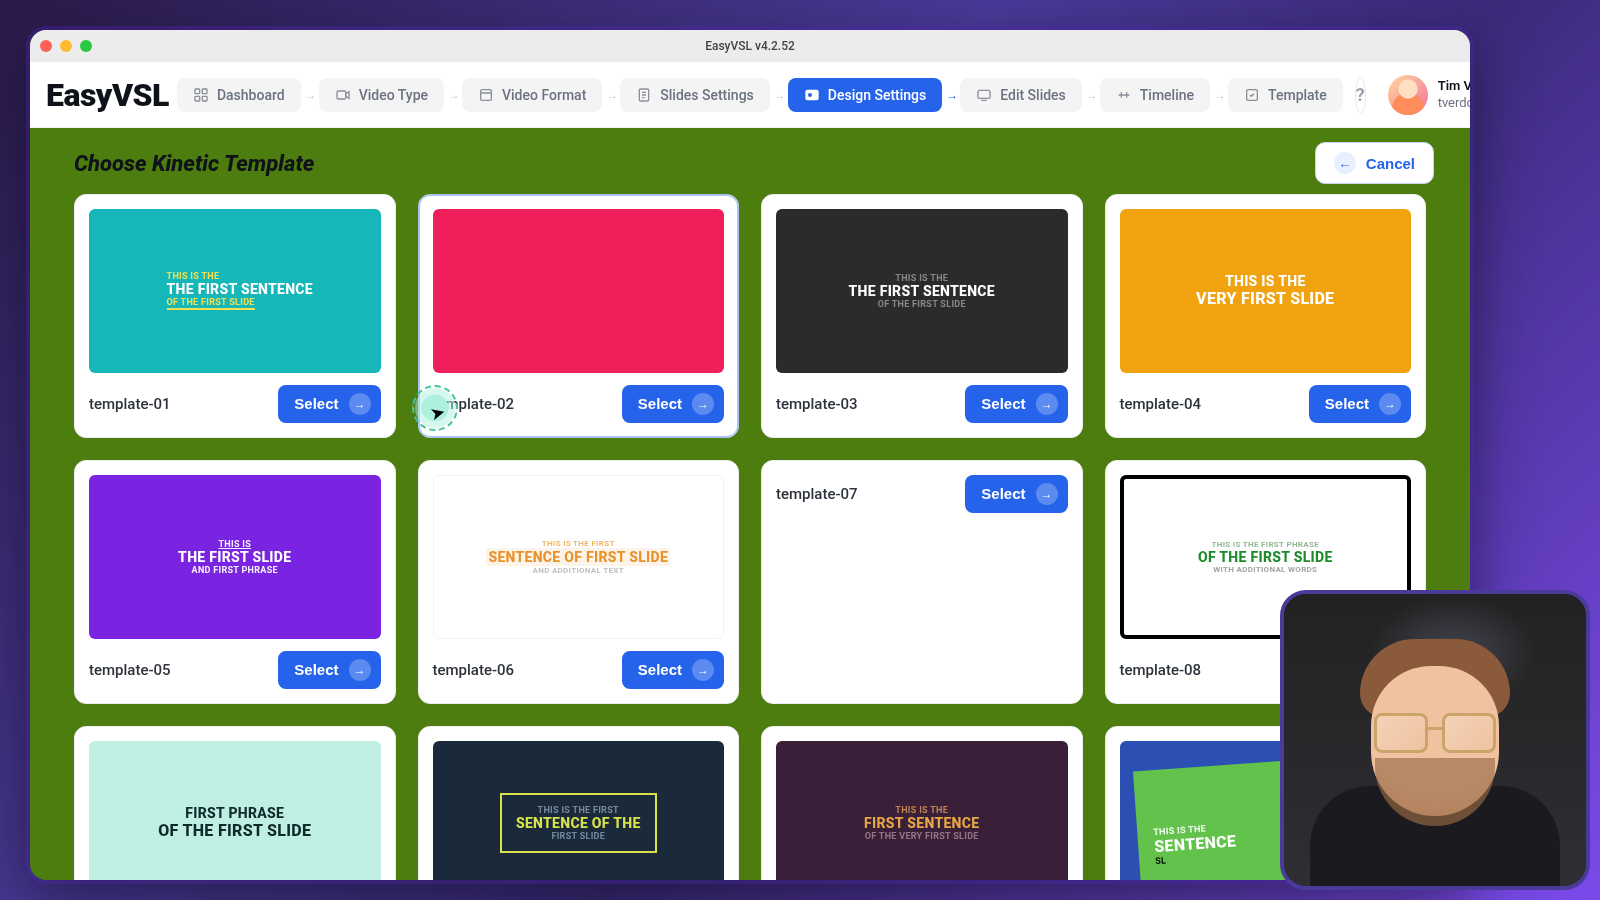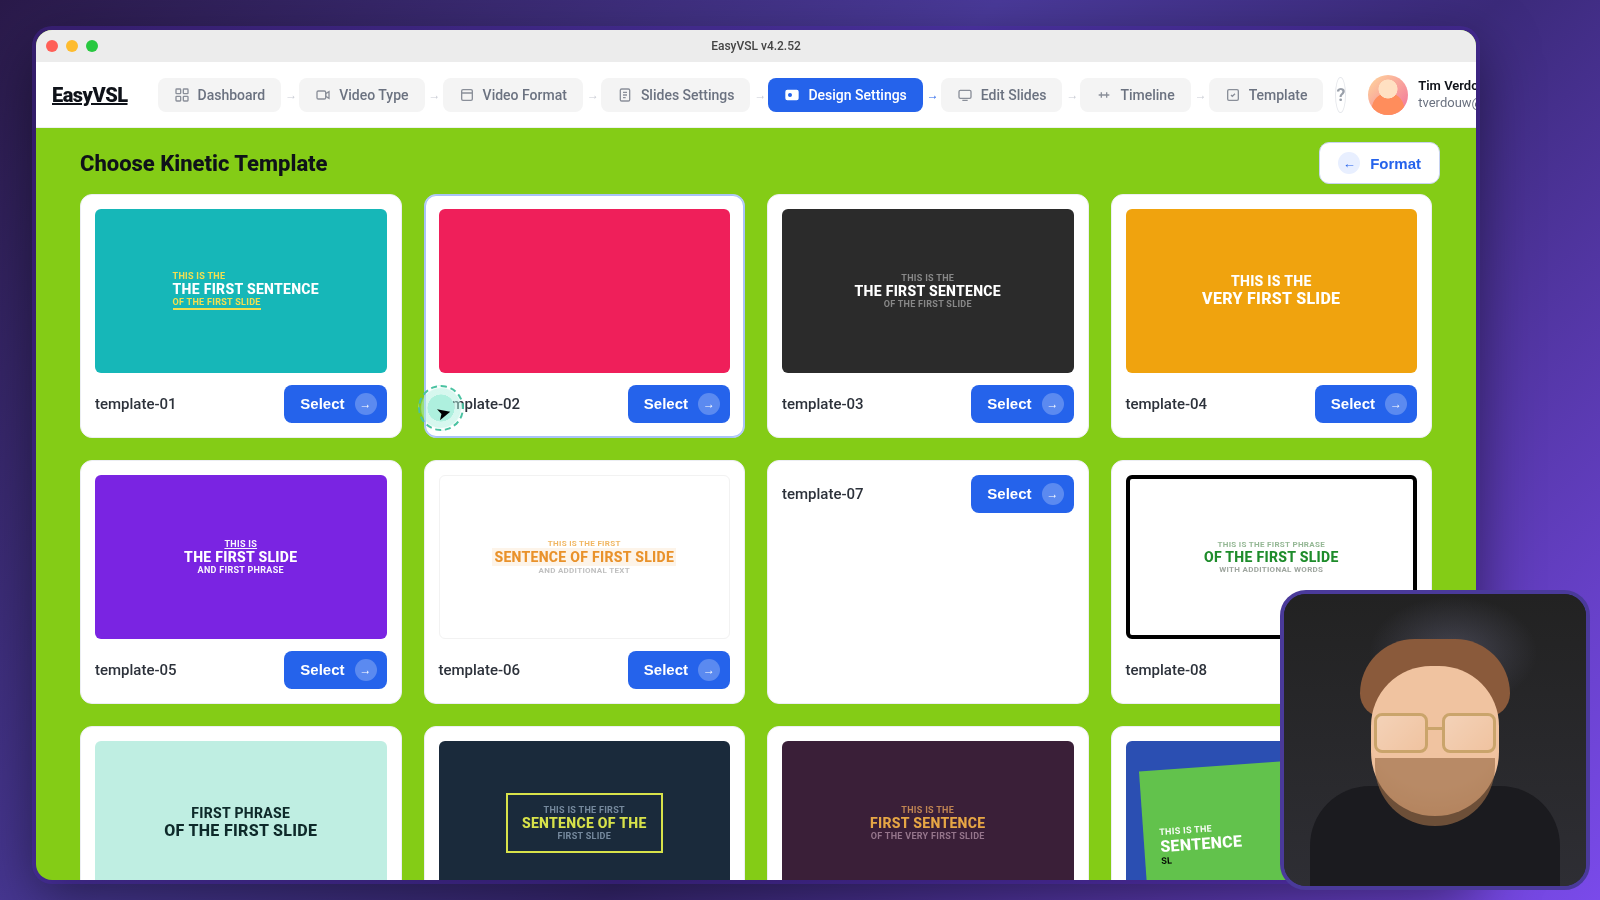--- a/index.html
+++ b/index.html
@@ -13,11 +13,11 @@
   }
   .window {
     position: absolute;
-    left: 36px;
+    left: 30px;
     top: 30px;
     width: 1440px;
     height: 850px;
-    background: #84cc16;
+    background: #4d7c0f;
     border-radius: 16px;
     box-shadow: 0 0 0 4px rgba(80,40,180,.35), 0 20px 60px rgba(0,0,0,.5);
     overflow: hidden;

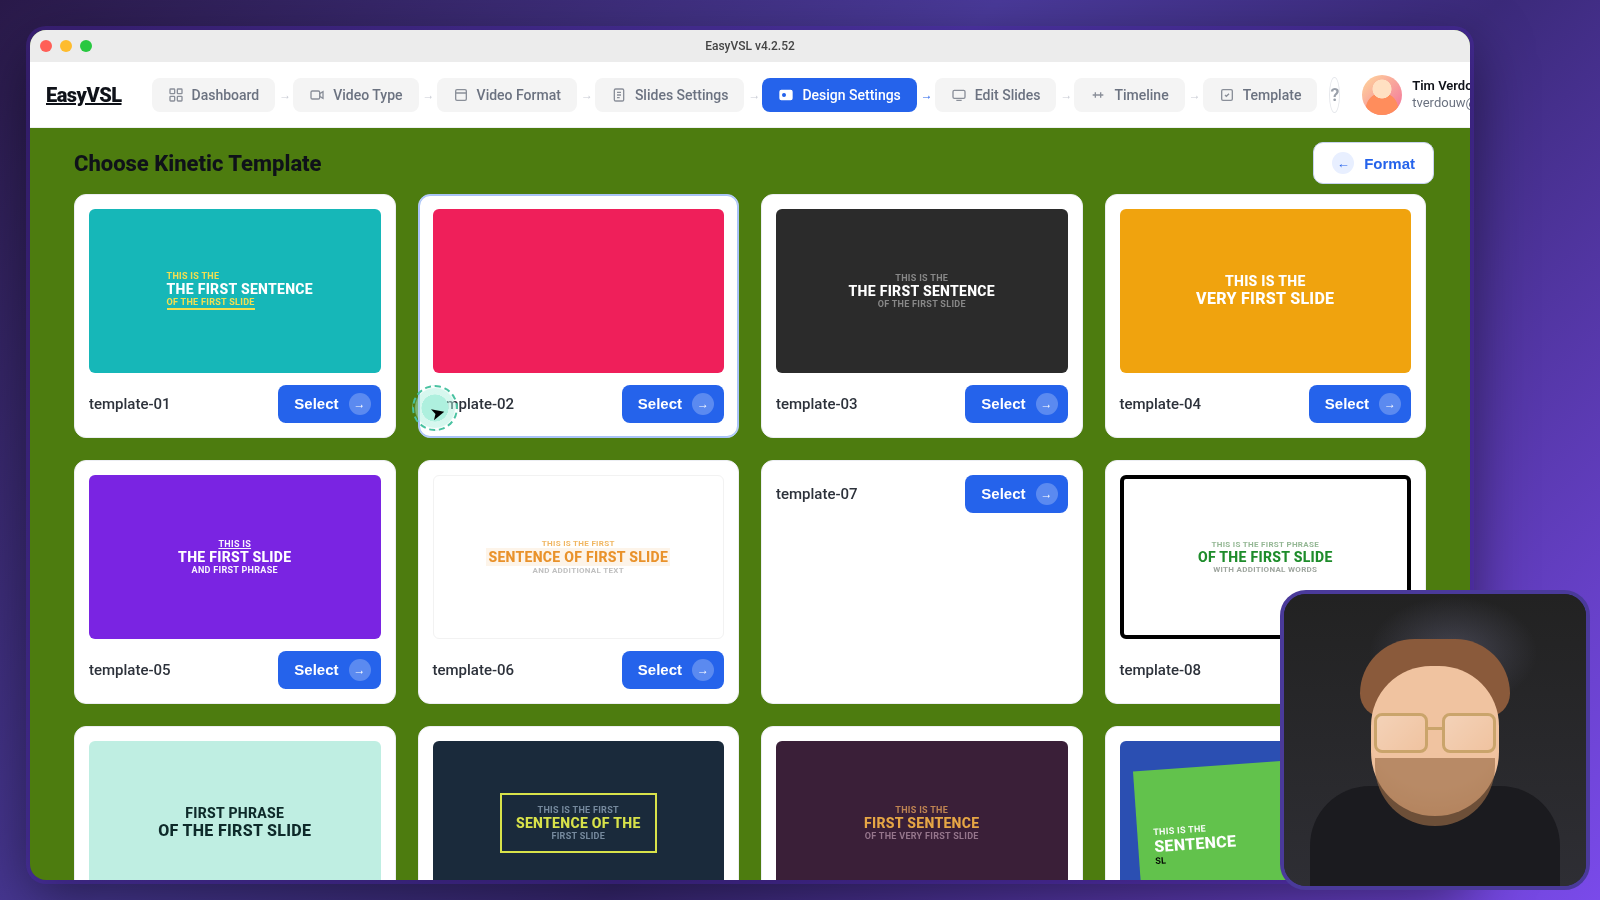--- a/index.html
+++ b/index.html
@@ -55,11 +55,10 @@
   }
   .logo {
     font-weight: 900;
-    font-size: 20px;
+    font-size: 32px;
     letter-spacing: -0.5px;
     color: #0f1219;
-    margin-right: 24px;
-    text-decoration: underline;
+    margin-right: 2px;
   }
   .step {
     display: flex;

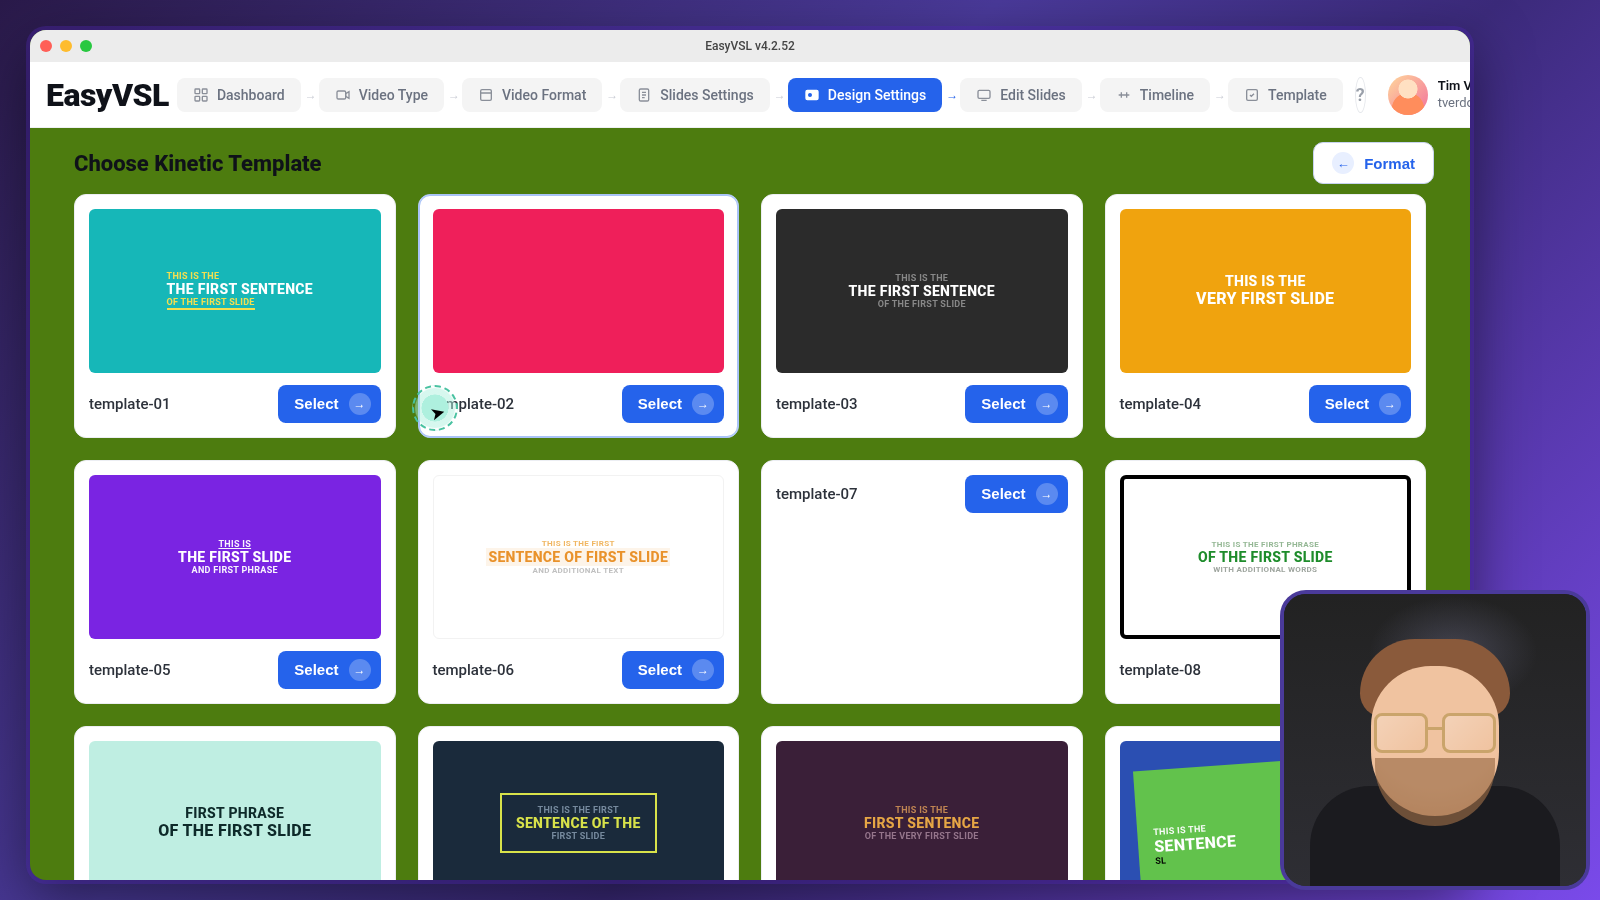--- a/index.html
+++ b/index.html
@@ -112,7 +112,7 @@
     padding: 14px 36px 10px 44px;
     flex-shrink: 0;
   }
-  .subheader h1 { font-size: 22px; font-weight: 800; color: #0f1219; }
+  .subheader h1 { font-size: 22px; font-weight: 800; color: #0f1219; font-style: italic; }
   .cancel-btn {
     display:flex; align-items:center; gap:10px;
     border: 1.5px solid #c8d3f0;

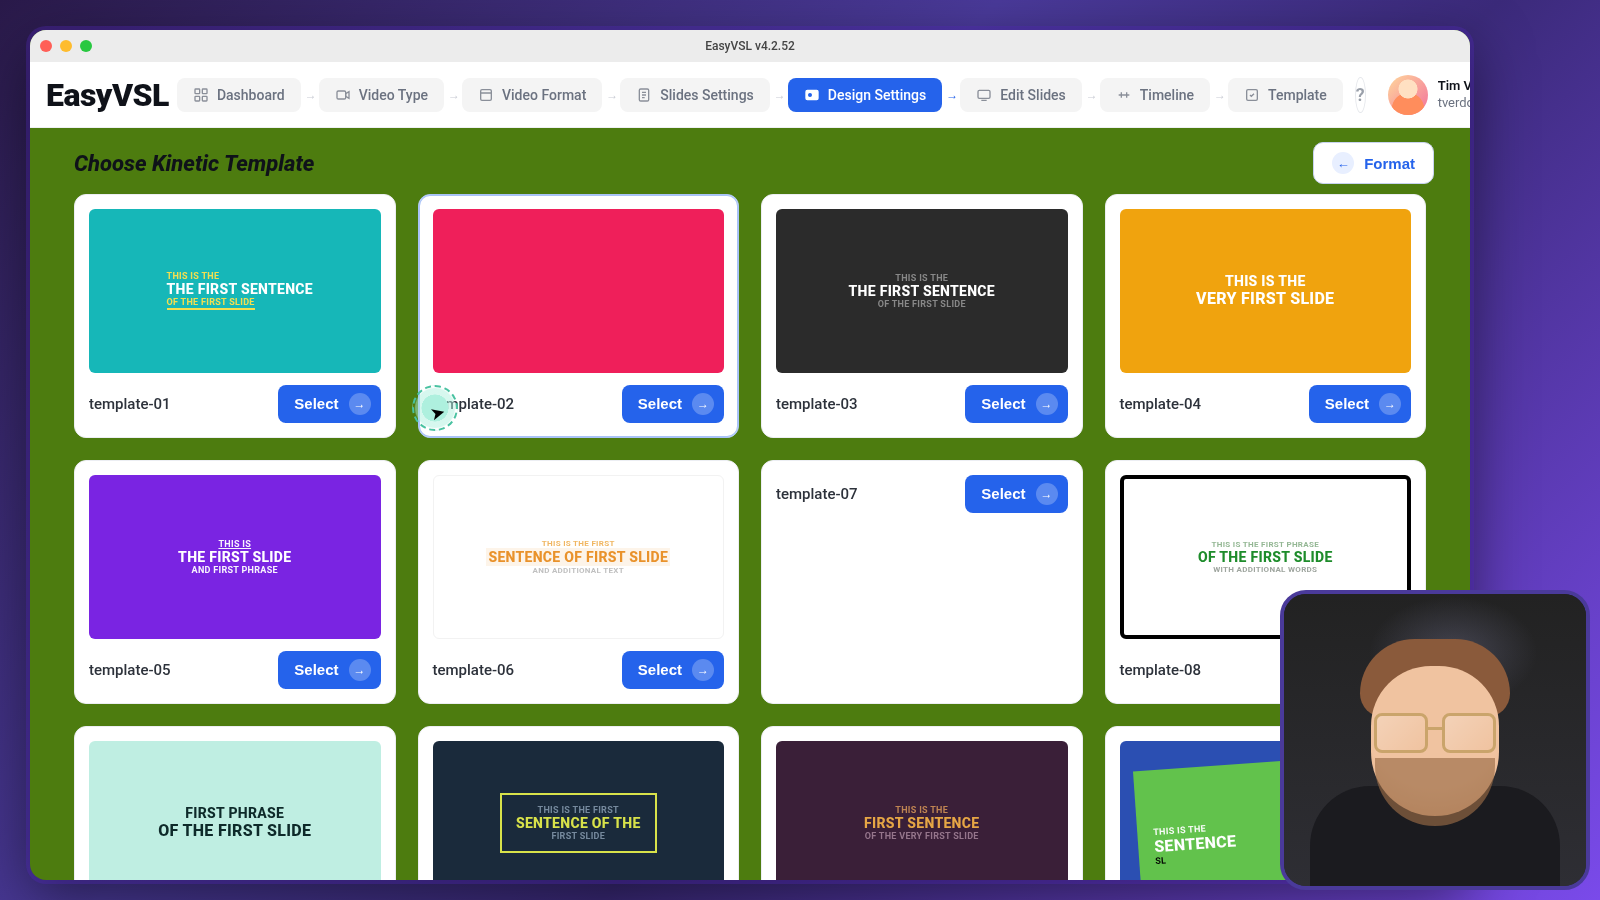--- a/index.html
+++ b/index.html
@@ -436,7 +436,7 @@
     <h1>Choose Kinetic Template</h1>
     <button class="cancel-btn">
       <span class="circ">←</span>
-      <span>Format</span>
+      <span>Cancel</span>
     </button>
   </div>
 

